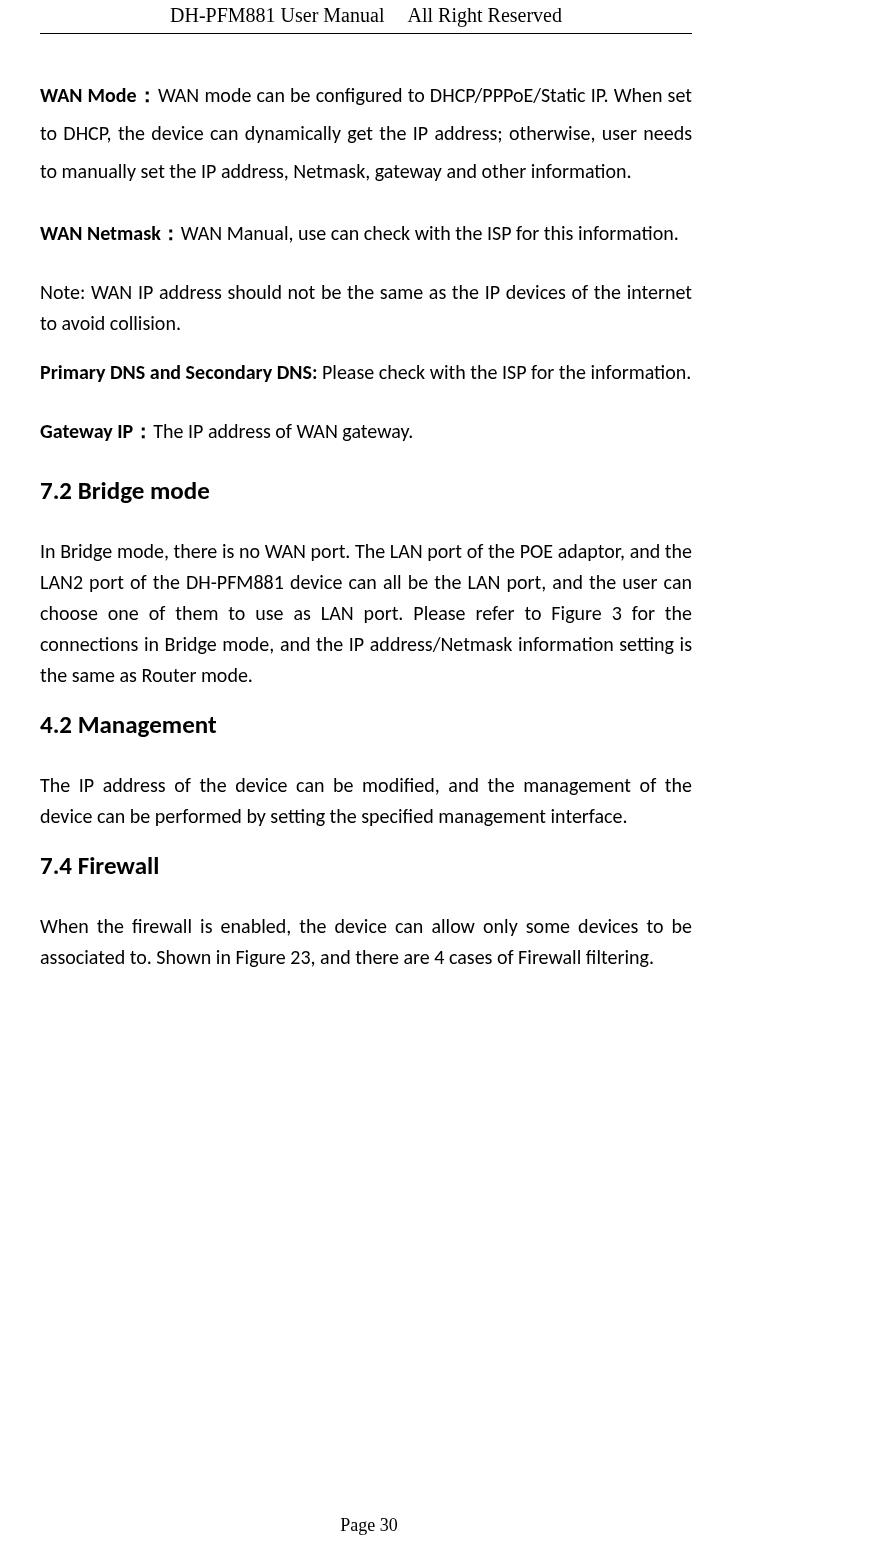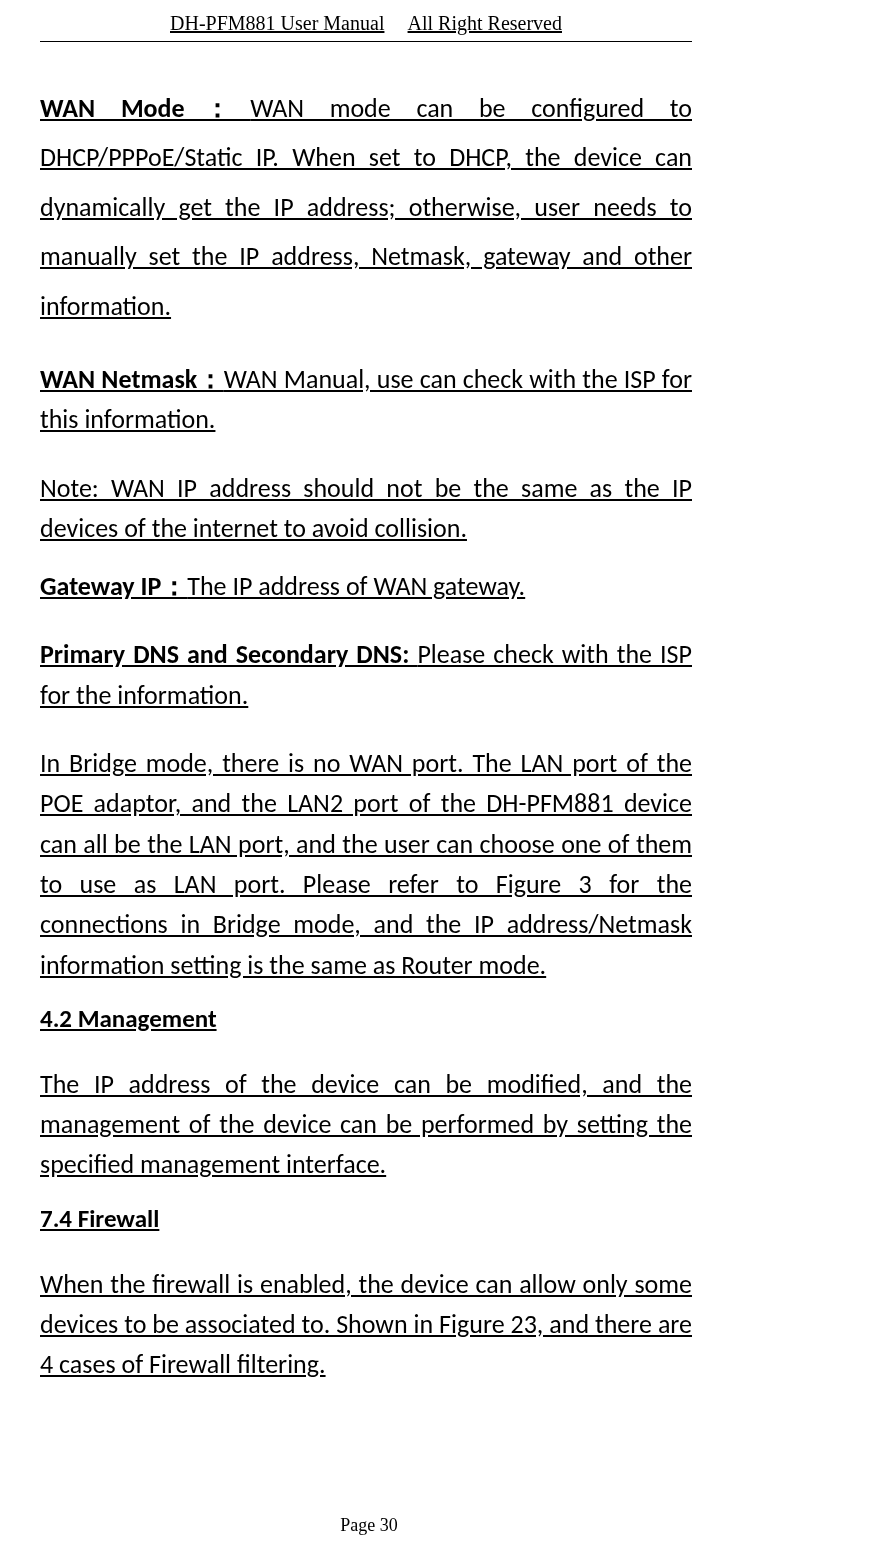--- a/index.html
+++ b/index.html
@@ -12,9 +12,8 @@
   .page {
     width: 732px;
     height: 1558px;
-    padding: 8px 40px;
+    padding: 0 40px;
     position: relative;
-    text-decoration: underline;
   }
   .header-row {
     display: flex;

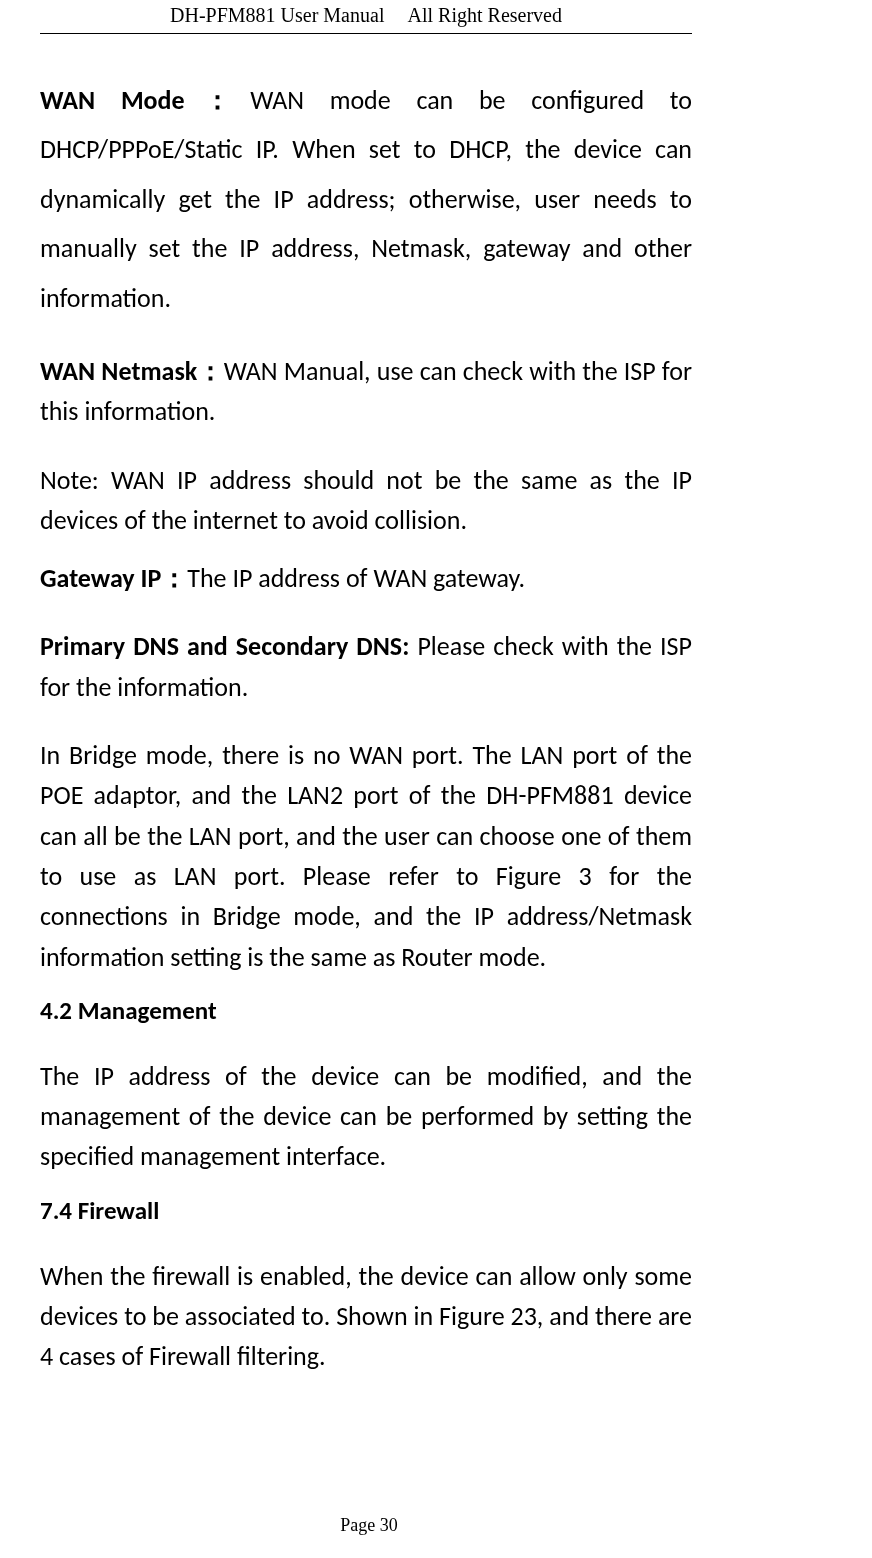--- a/index.html
+++ b/index.html
@@ -27,7 +27,7 @@
   .header-left { padding-left: 130px; }
   .header-right { padding-right: 130px; }
   .para {
-    font-size: 26px;
+    font-size: 20px;
     line-height: 1.55;
     text-align: justify;
     margin-bottom: 28px;

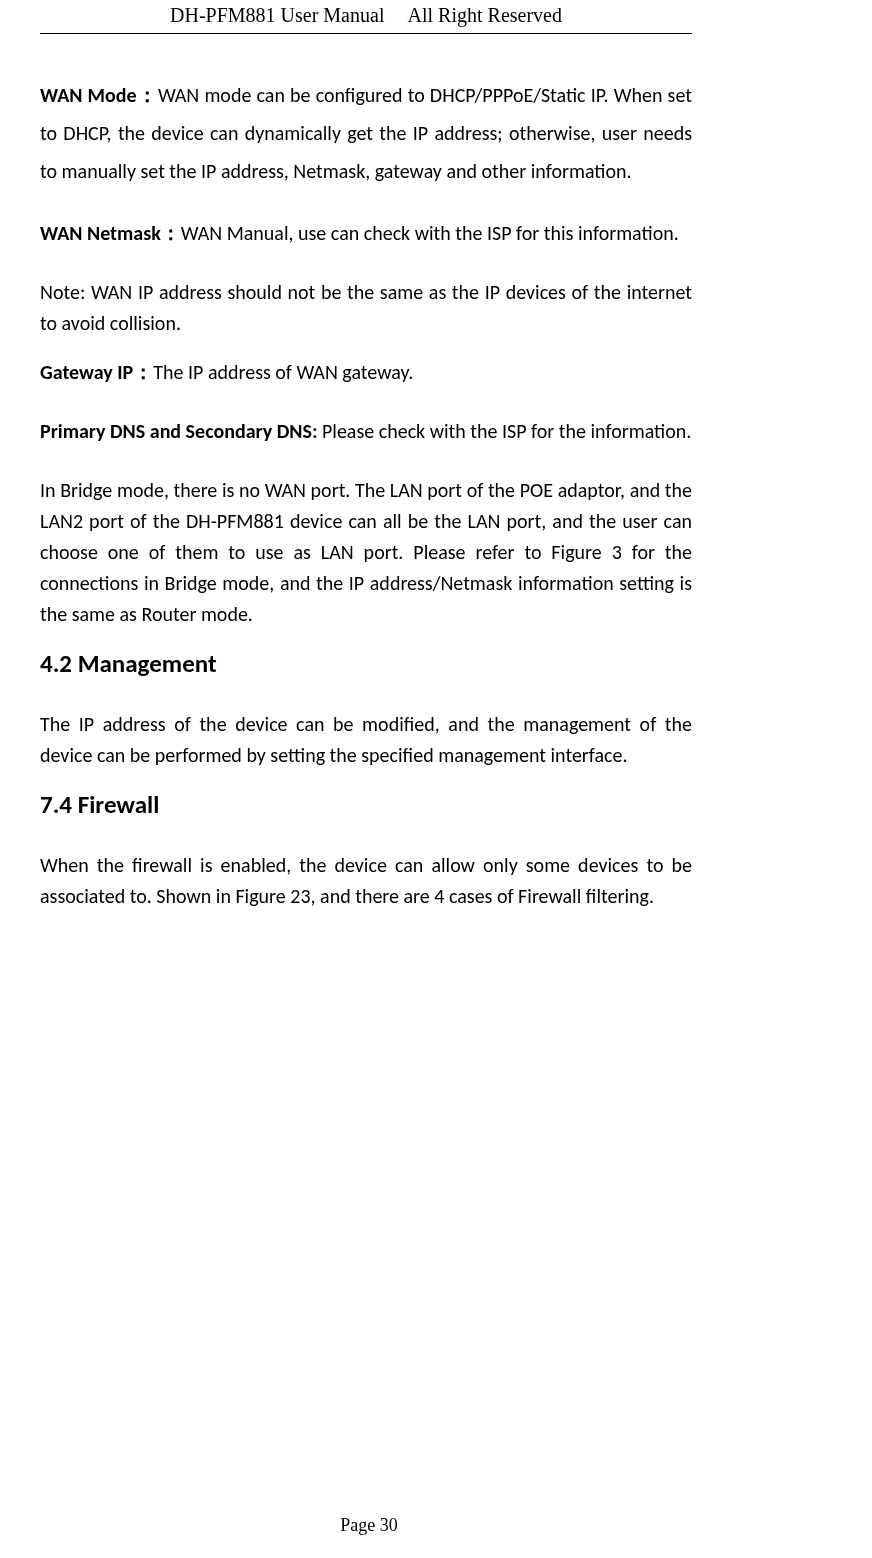--- a/index.html
+++ b/index.html
@@ -73,11 +73,11 @@
   </p>
 
   <p class="para">
-    <span class="label">Gateway IP：</span><span>The IP address of WAN gateway.</span>
+    <span class="label">Primary DNS and Secondary DNS: </span><span>Please check with the ISP for the information.</span>
   </p>
 
   <p class="para">
-    <span class="label">Primary DNS and Secondary DNS: </span><span>Please check with the ISP for the information.</span>
+    <span class="label">Gateway IP：</span><span>The IP address of WAN gateway.</span>
   </p>
 
 

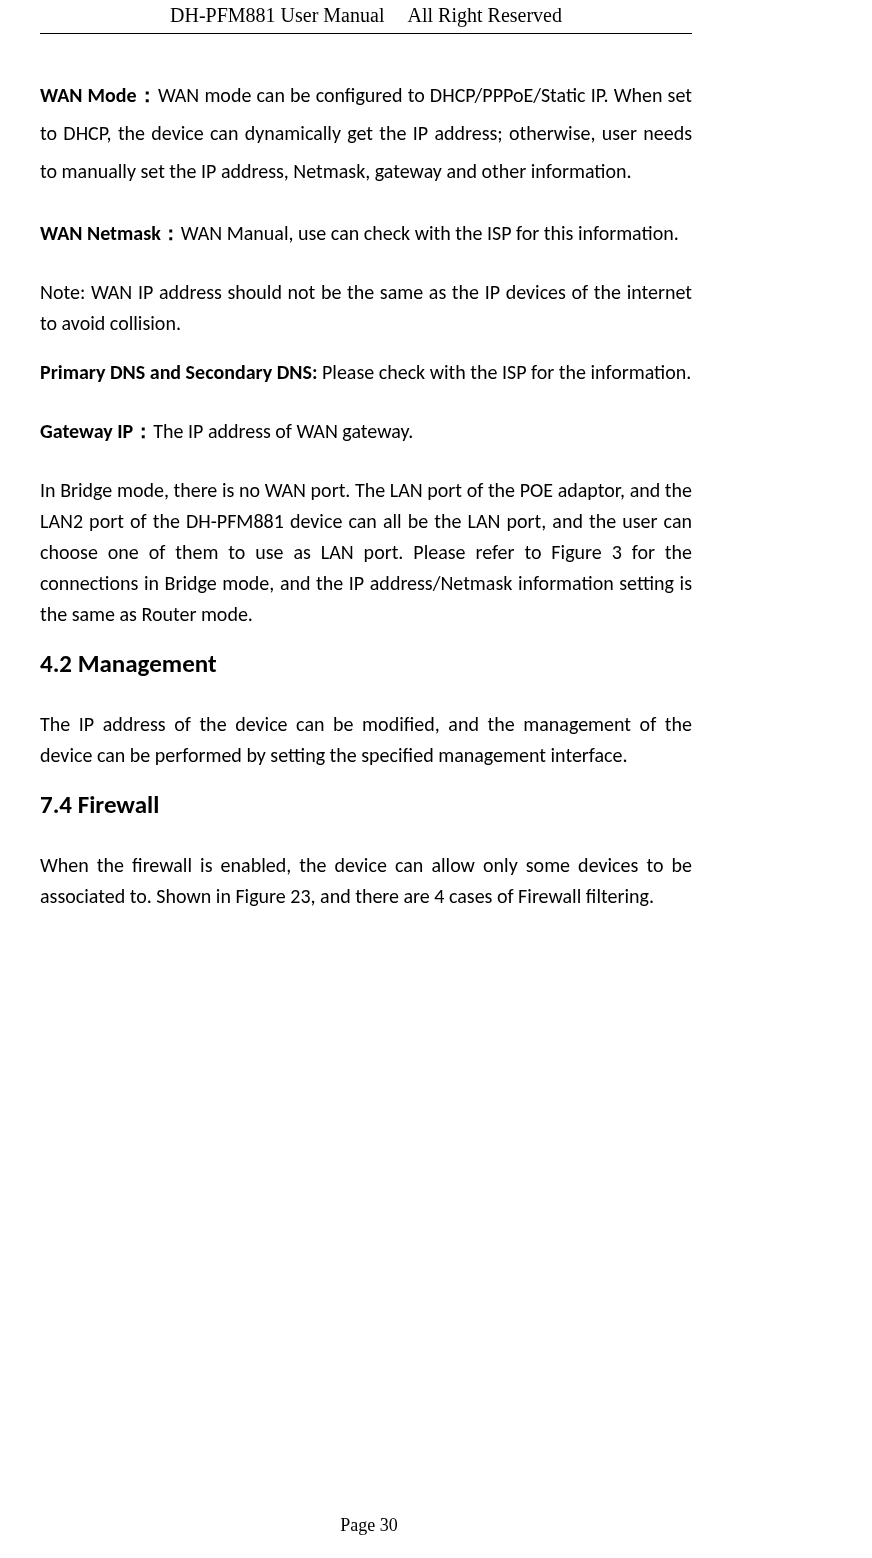--- a/index.html
+++ b/index.html
@@ -80,6 +80,7 @@
     <span class="label">Gateway IP：</span><span>The IP address of WAN gateway.</span>
   </p>
 
+  <h2 class="h2">7.2  Bridge mode</h2>
 
   <p class="para tight">In Bridge mode, there is no WAN port. The LAN port of the POE adaptor, and the LAN2 port of the DH-PFM881 device can all be the LAN port, and the user can choose one of them to use as LAN port. Please refer to Figure 3 for the connections in Bridge mode, and the IP address/Netmask information setting is the same as Router mode.</p>
 

